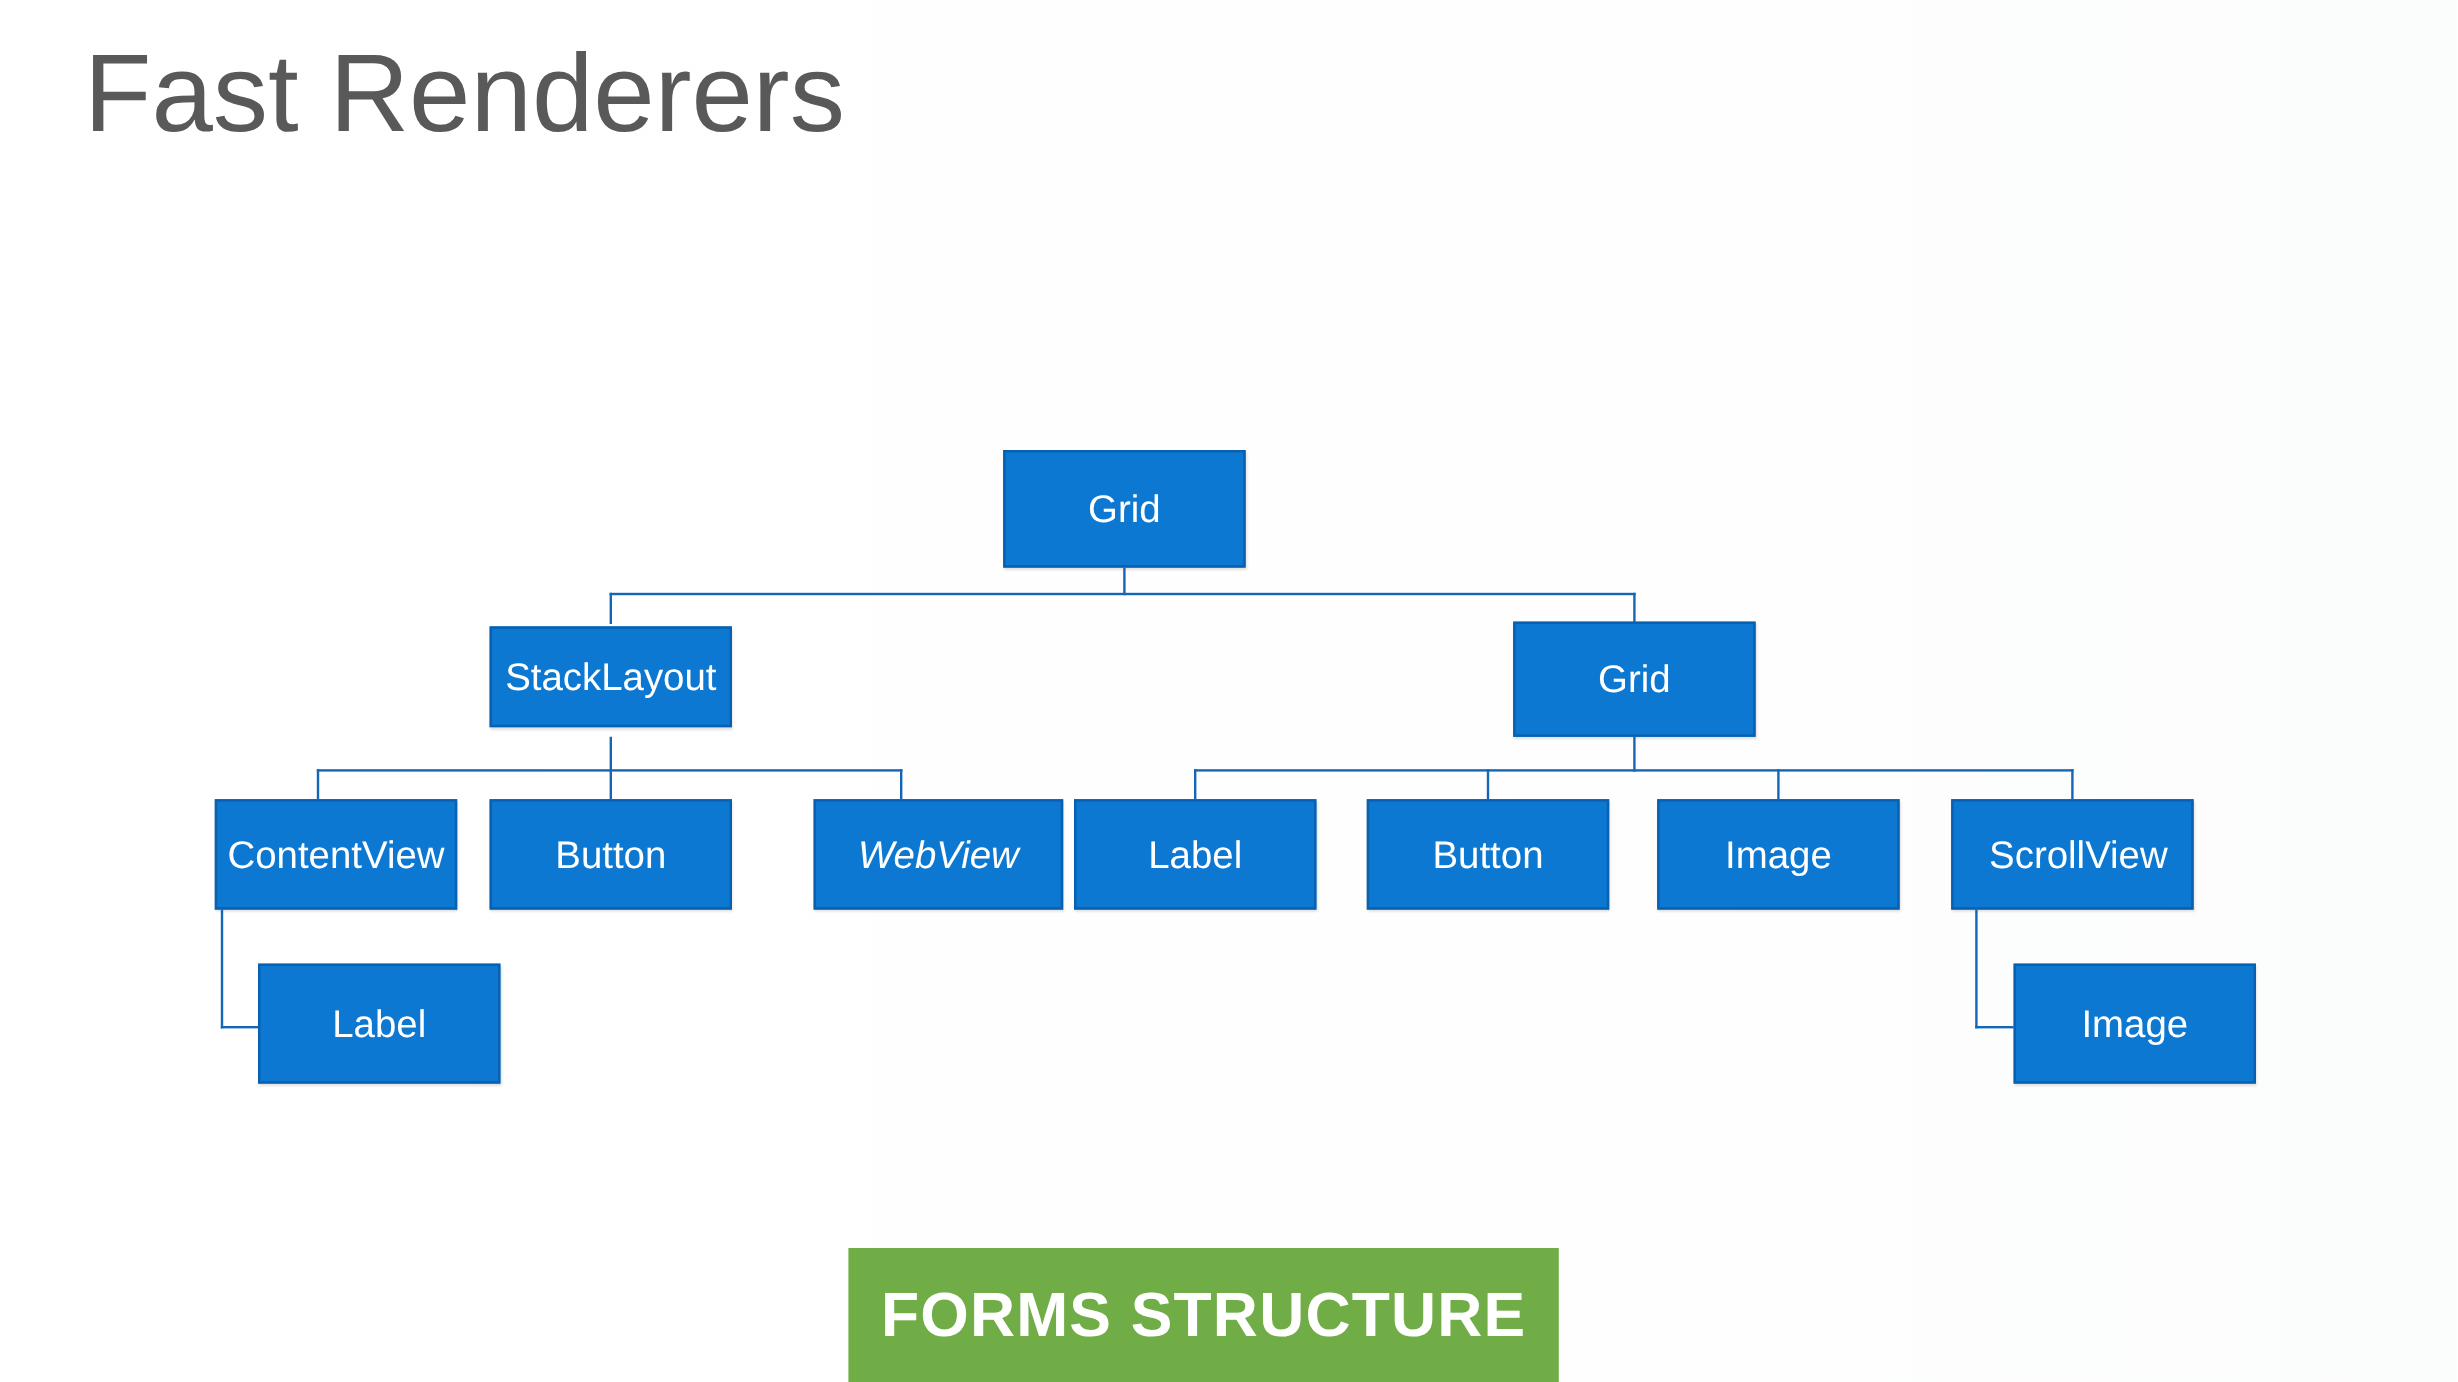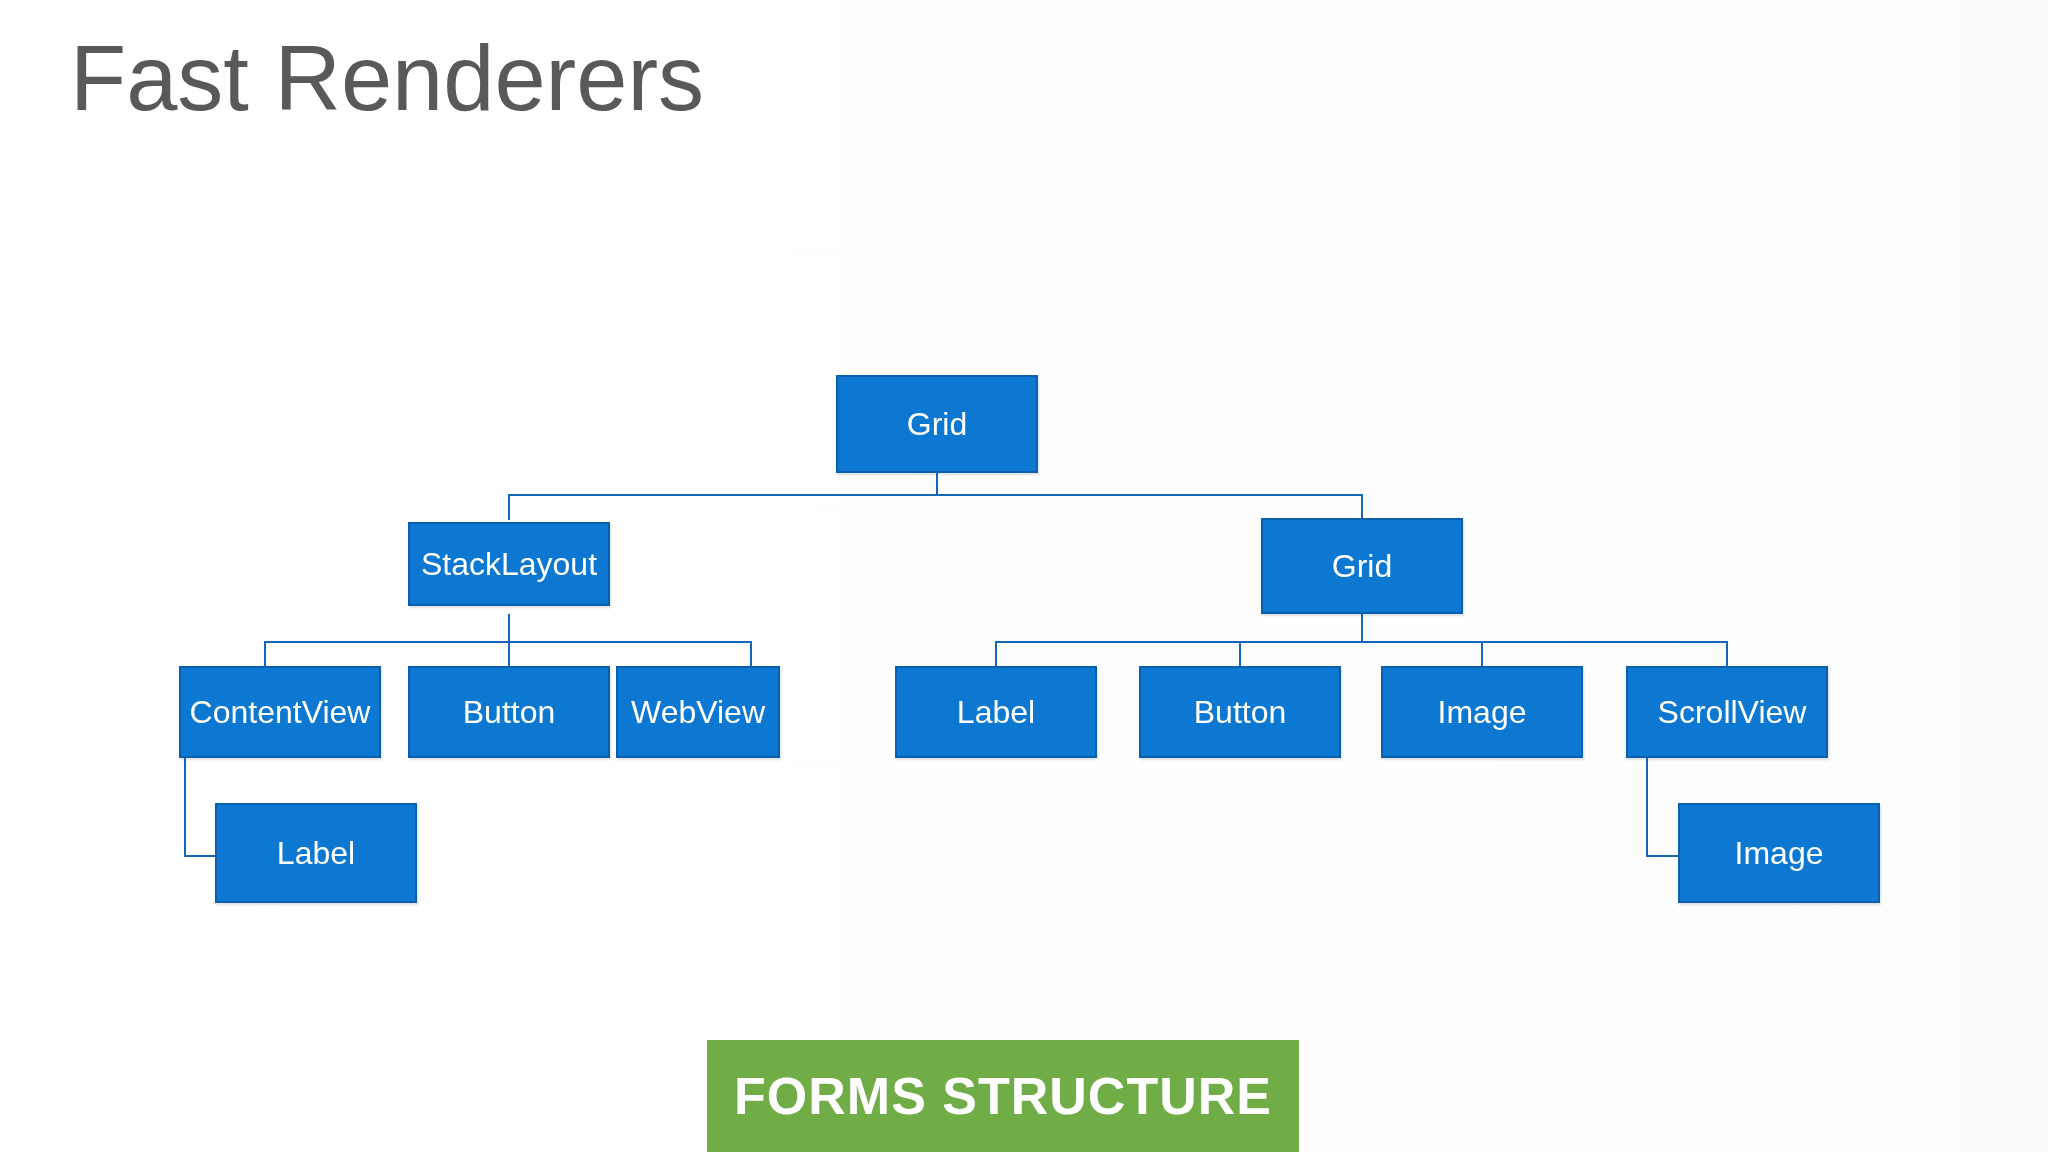--- a/index.html
+++ b/index.html
@@ -107,7 +107,7 @@
     <div class="node" style="left:408px; top:666px; width:202px; height:92px;">
       <span>Button</span>
     </div>
-    <div class="node" style="left:616px; top:666px; width:164px; height:92px;">
+    <div class="node" style="left:678px; top:666px; width:208px; height:92px;font-style:italic;">
       <span>WebView</span>
     </div>
     <div class="node" style="left:895px; top:666px; width:202px; height:92px;">

